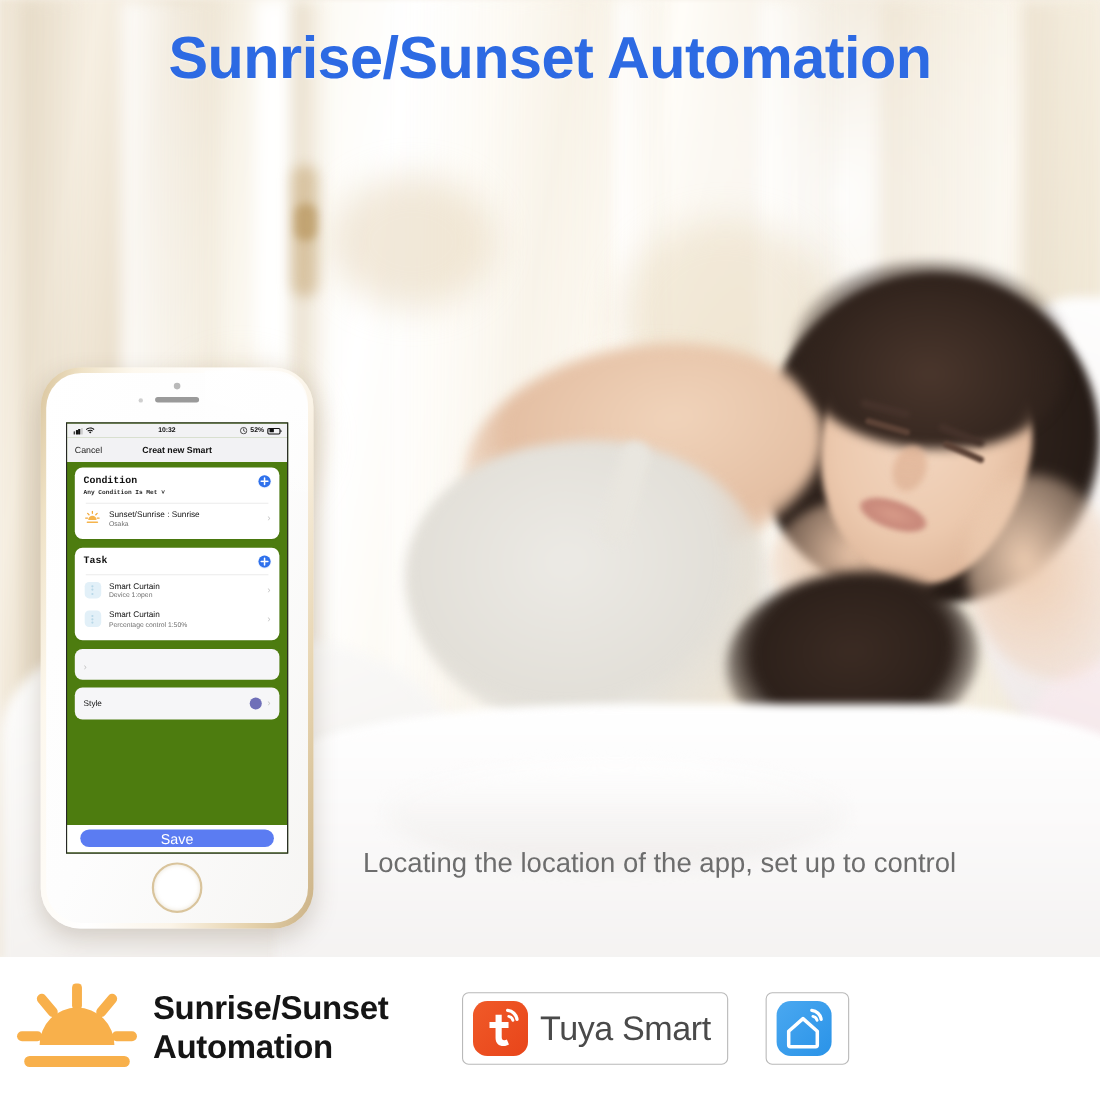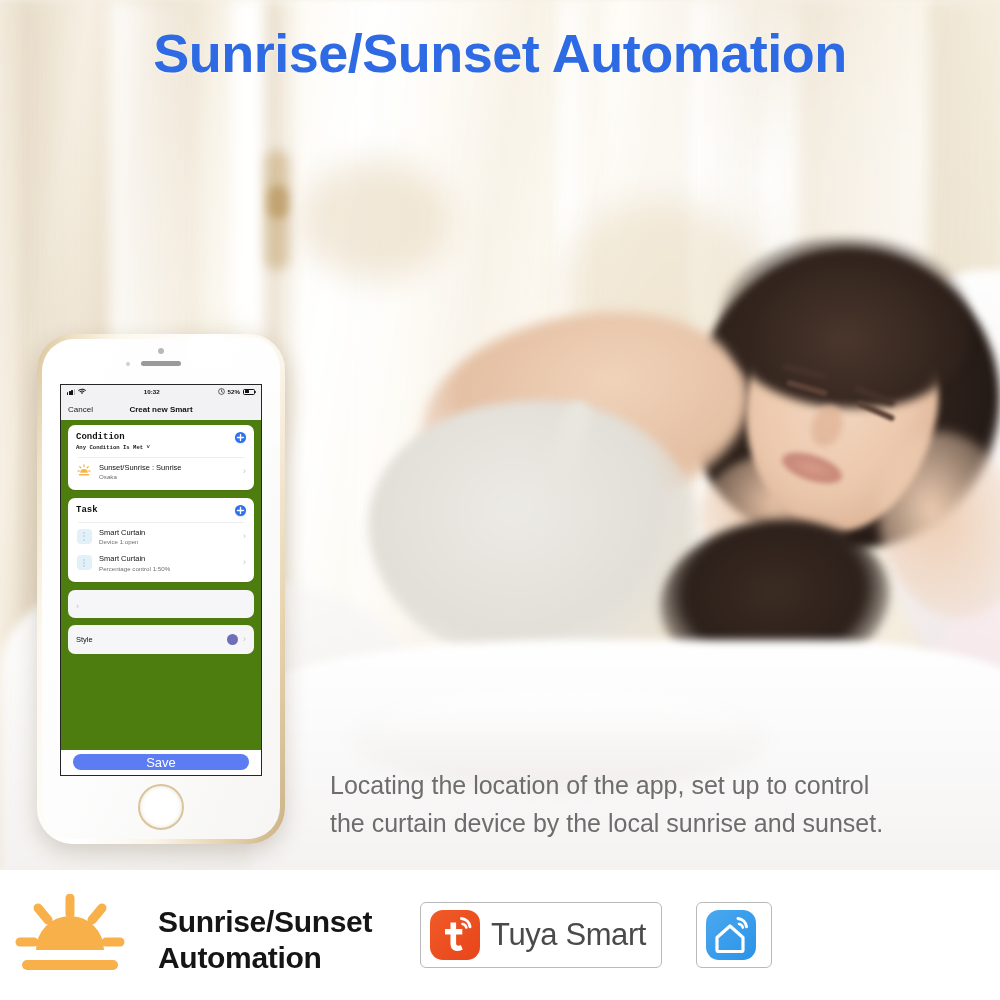--- a/index.html
+++ b/index.html
@@ -370,7 +370,6 @@
 
 <div id="description">
   <div>Locating the location of the app, set up to control</div>
-  <div>the curtain device by the local sunrise and sunset.</div>
 </div>
 
 <div id="phone">

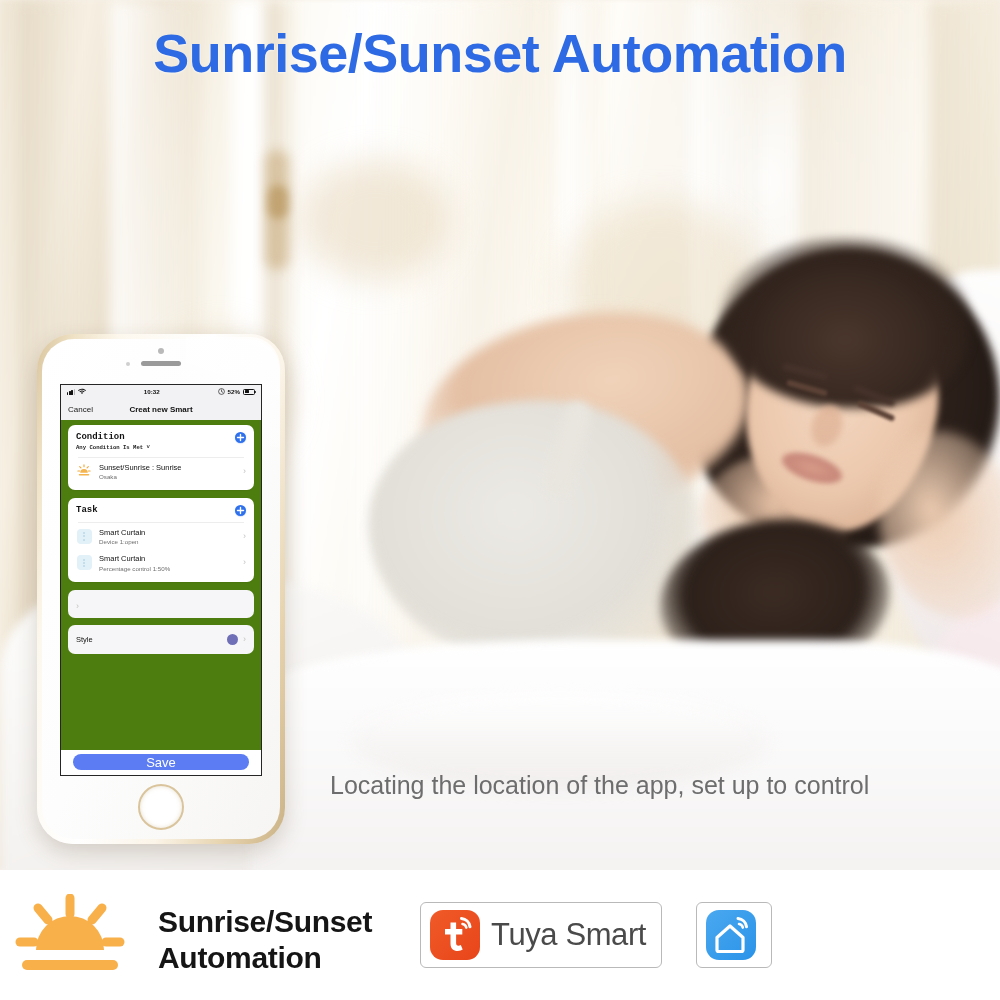--- a/index.html
+++ b/index.html
@@ -307,7 +307,7 @@
     background: #ffffff; z-index: 7;
     display: flex; align-items: center; padding: 0 14px;
   }
-  .brand-left { display: flex; align-items: flex-end; gap: 32px; width: 400px; }
+  .brand-left { display: flex; align-items: center; gap: 13px; width: 400px; }
   .sun-logo { width: 112px; height: 82px; flex: 0 0 auto; }
   .brand-text { font-size: 30px; line-height: 36px; color: #151515; font-weight: bold; letter-spacing: -0.3px; }
 

